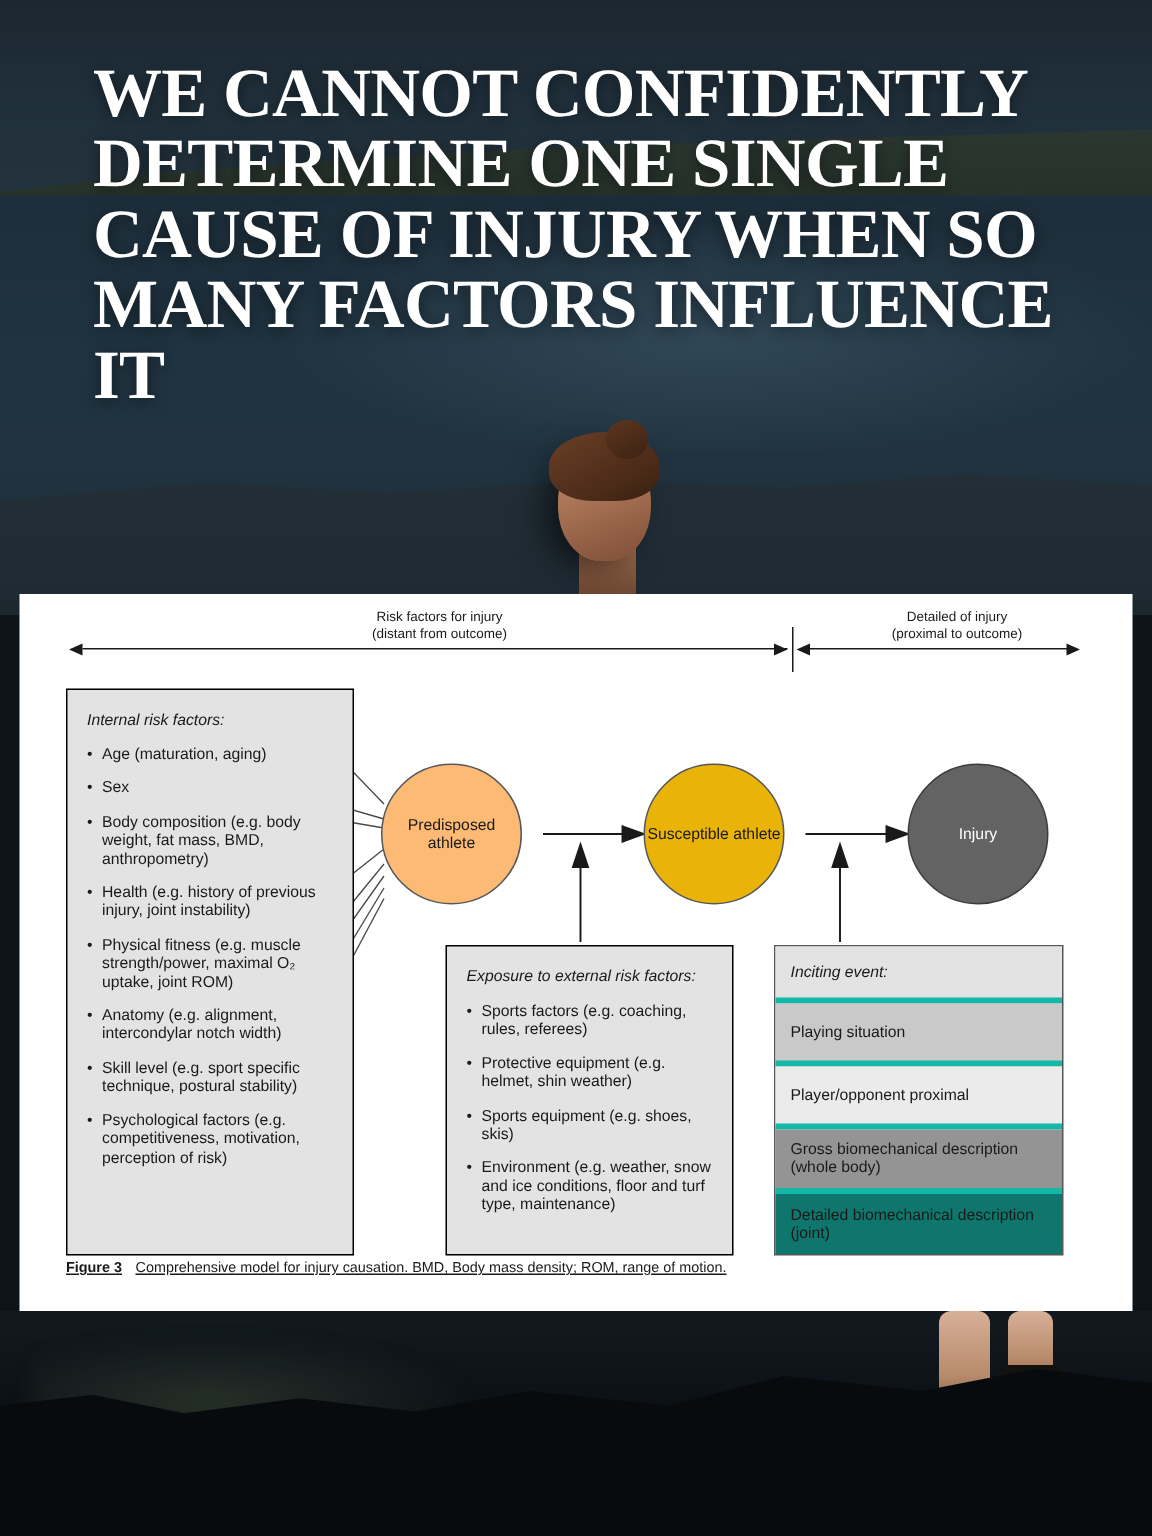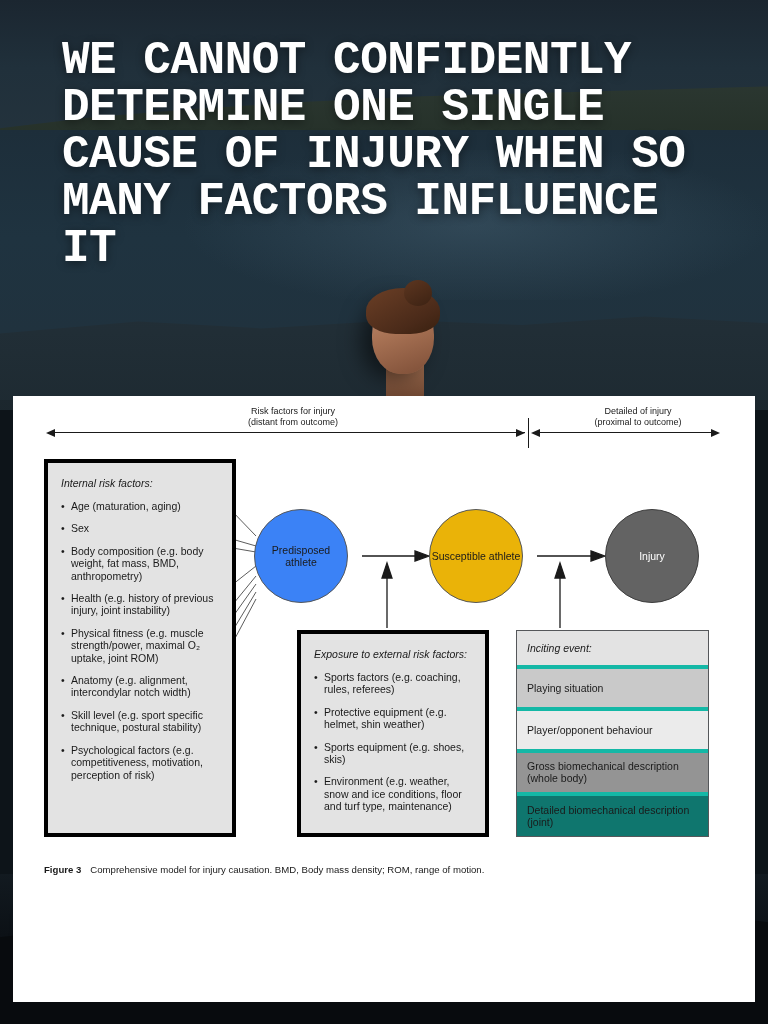--- a/index.html
+++ b/index.html
@@ -104,7 +104,7 @@
   #headline {
     position:absolute; left:62px; top:38px; width:660px;
     color:#ffffff;
-    font-family:Liberation Mono, monospace;
+    font-family:Liberation Serif, serif;
     font-weight:bold;
     font-size:46px;
     line-height:47px;

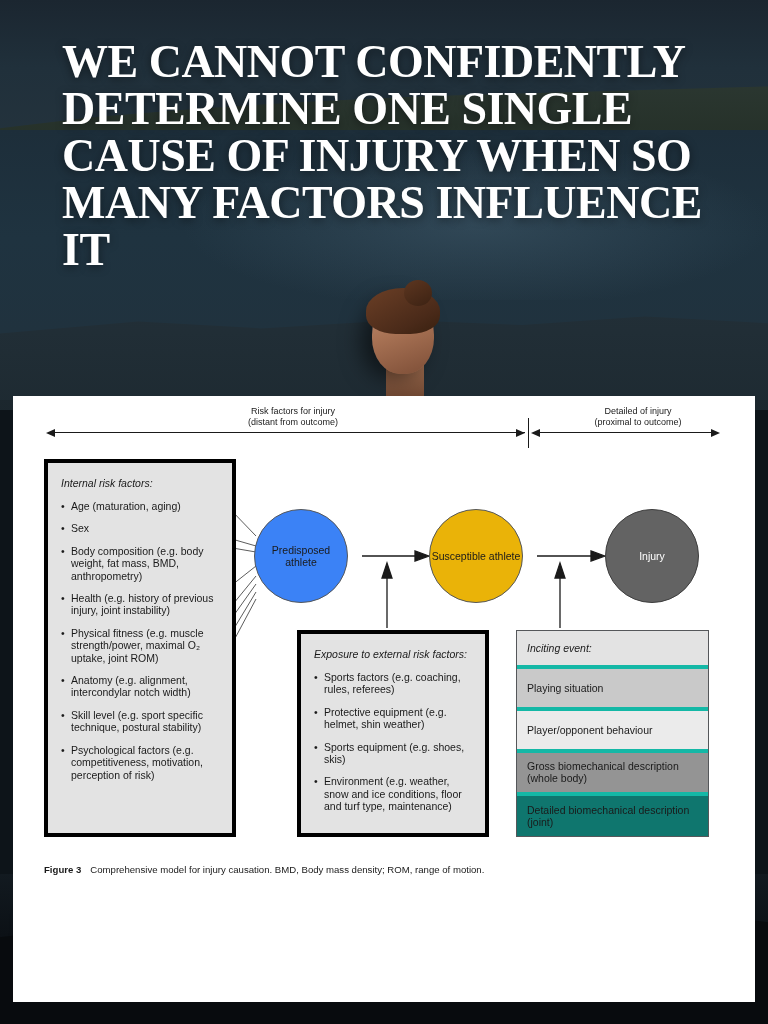--- a/index.html
+++ b/index.html
@@ -115,7 +115,7 @@
 
   
   #card {
-    position:absolute; left:13px; top:396px; width:742px; height:606px;
+    position:absolute; left:13px; top:396px; width:742px; height:478px;
     background:#ffffff;
   }
   #fig { position:absolute; inset:0; }

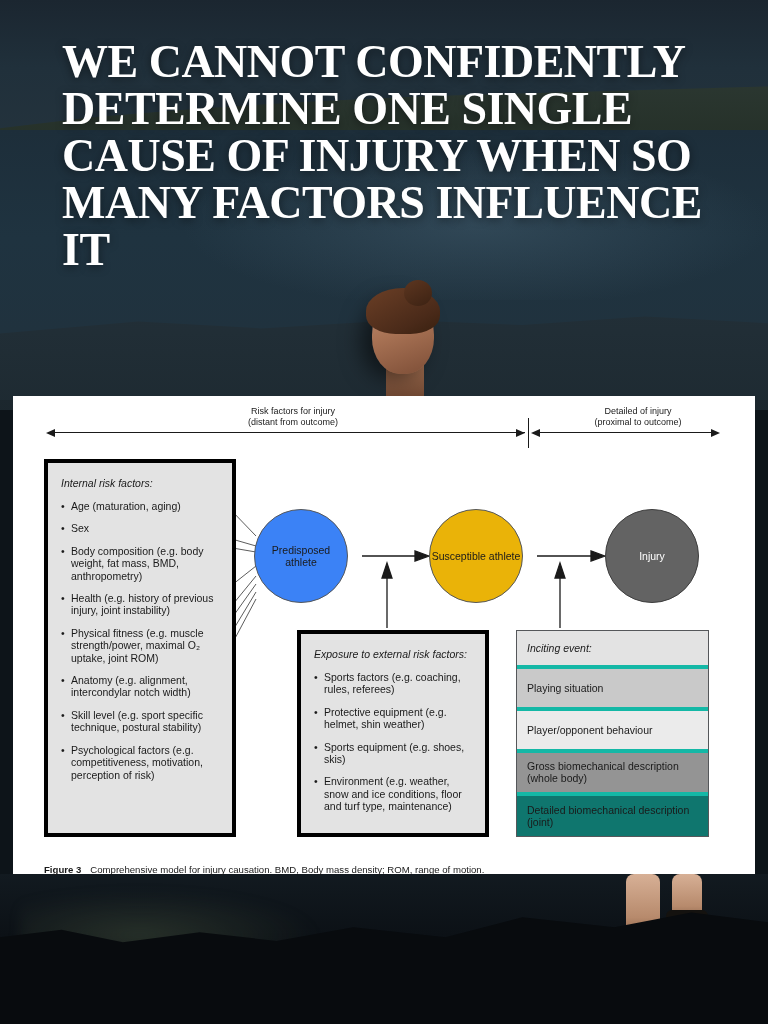--- a/index.html
+++ b/index.html
@@ -143,7 +143,7 @@
   
   .panel {
     position:absolute;
-    border:4px solid #000000;
+    border:1px solid #000000;
     background:#e3e3e3;
     color:#1a1a1a;
   }

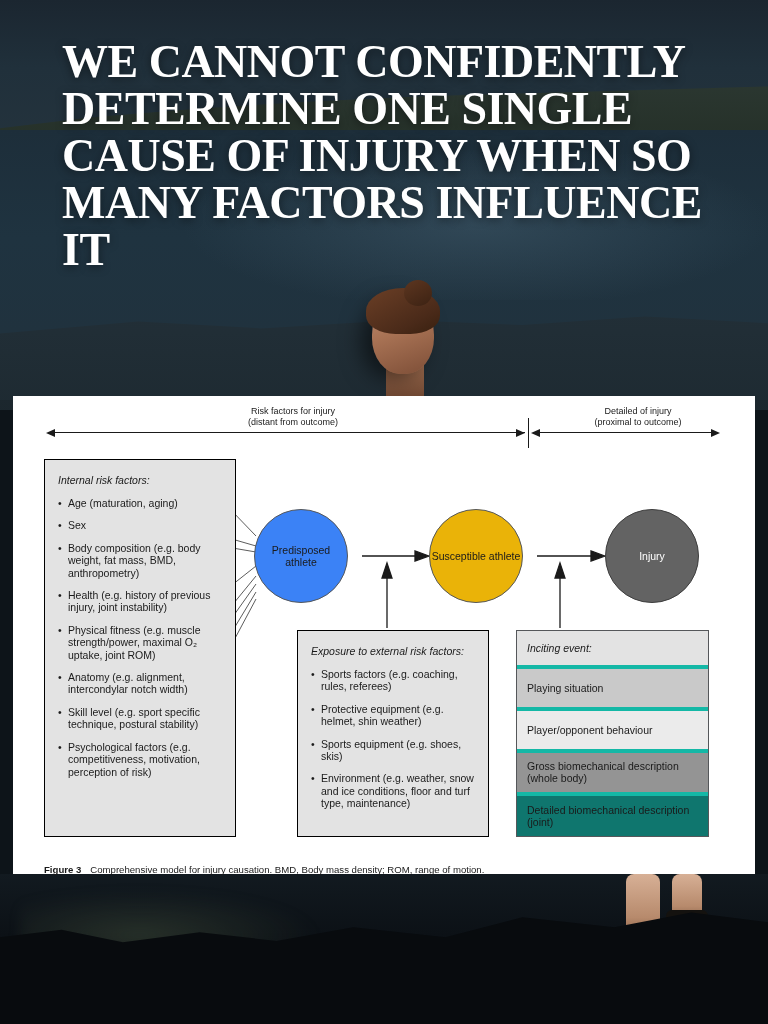--- a/index.html
+++ b/index.html
@@ -192,7 +192,7 @@
     text-align:center; font-size:10.5px; line-height:12.5px;
     color:#1a1a1a;
   }
-  #c-pre { left:254px; top:509px; width:94px; height:94px; background:#3b82f6; }
+  #c-pre { left:254px; top:509px; width:94px; height:94px; background:#fdba74; }
   #c-sus { left:429px; top:509px; width:94px; height:94px; background:#eab308; }
   #c-inj { left:605px; top:509px; width:94px; height:94px; background:#636363; color:#ffffff; border-color:#3d3d3d; }
 

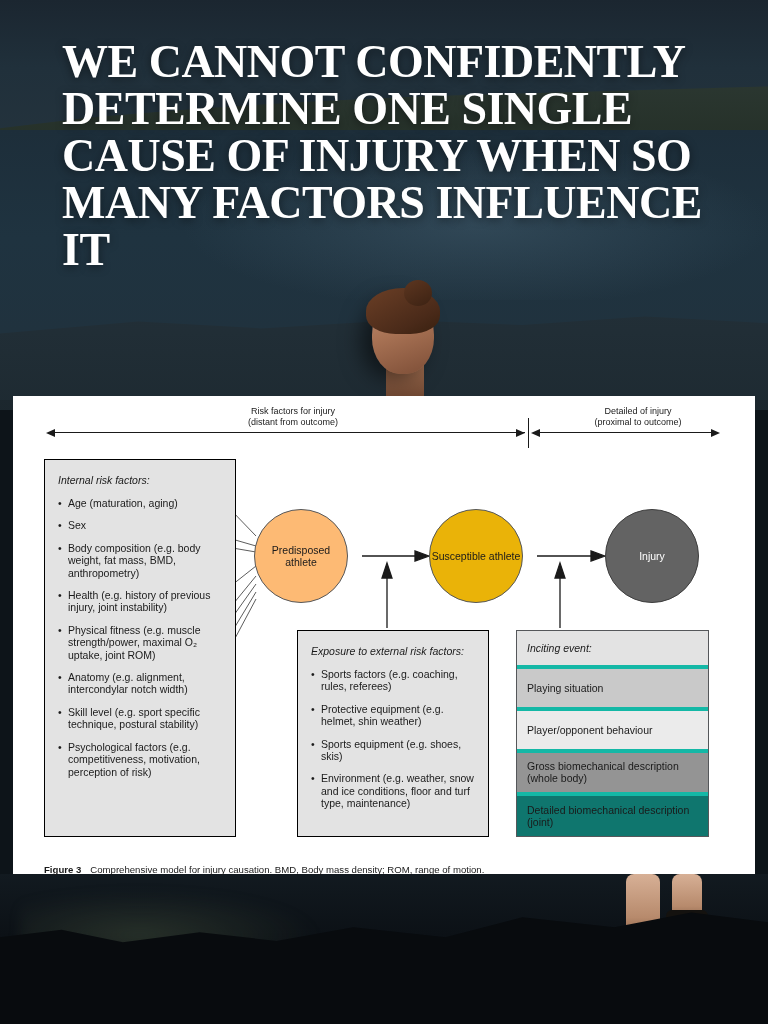--- a/index.html
+++ b/index.html
@@ -312,7 +312,7 @@
     <div id="box-inciting" style="left:503px; top:234px; width:193px; height:207px;">
       <div class="row r0">Inciting event:</div>
       <div class="row r1">Playing situation</div>
-      <div class="row r2">Player/opponent behaviour</div>
+      <div class="row r2">Player/opponent proximal</div>
       <div class="row r3">Gross biomechanical description (whole body)</div>
       <div class="row r4">Detailed biomechanical description (joint)</div>
     </div>

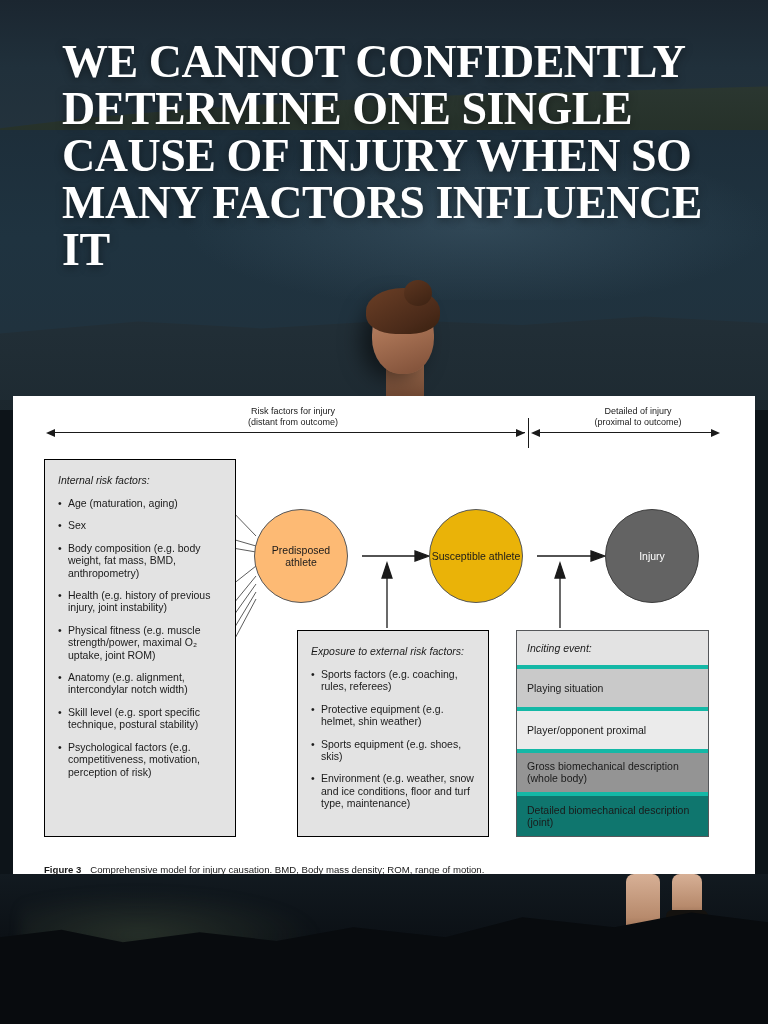--- a/index.html
+++ b/index.html
@@ -327,7 +327,7 @@
       <span>Injury</span>
     </div>
 
-    <div id="caption" style="left:31px; top:468px; width:690px;">
+    <div id="caption" style="left:31px; top:444px; width:690px;text-decoration:underline;">
       <b>Figure 3</b><span class="cap-txt">Comprehensive model for injury causation. BMD, Body mass density; ROM, range of motion.</span>
     </div>
 

